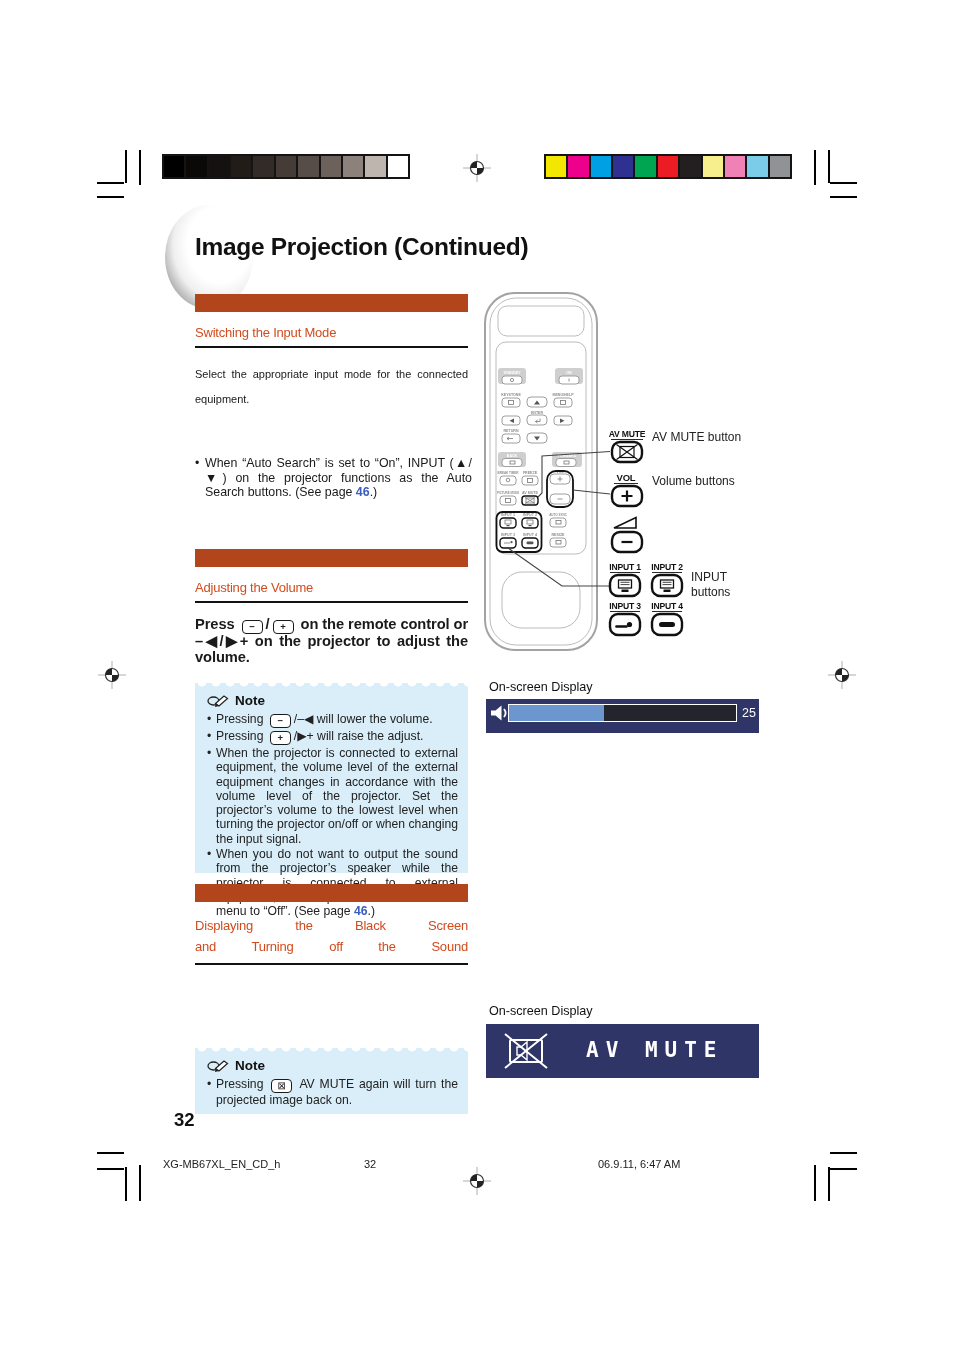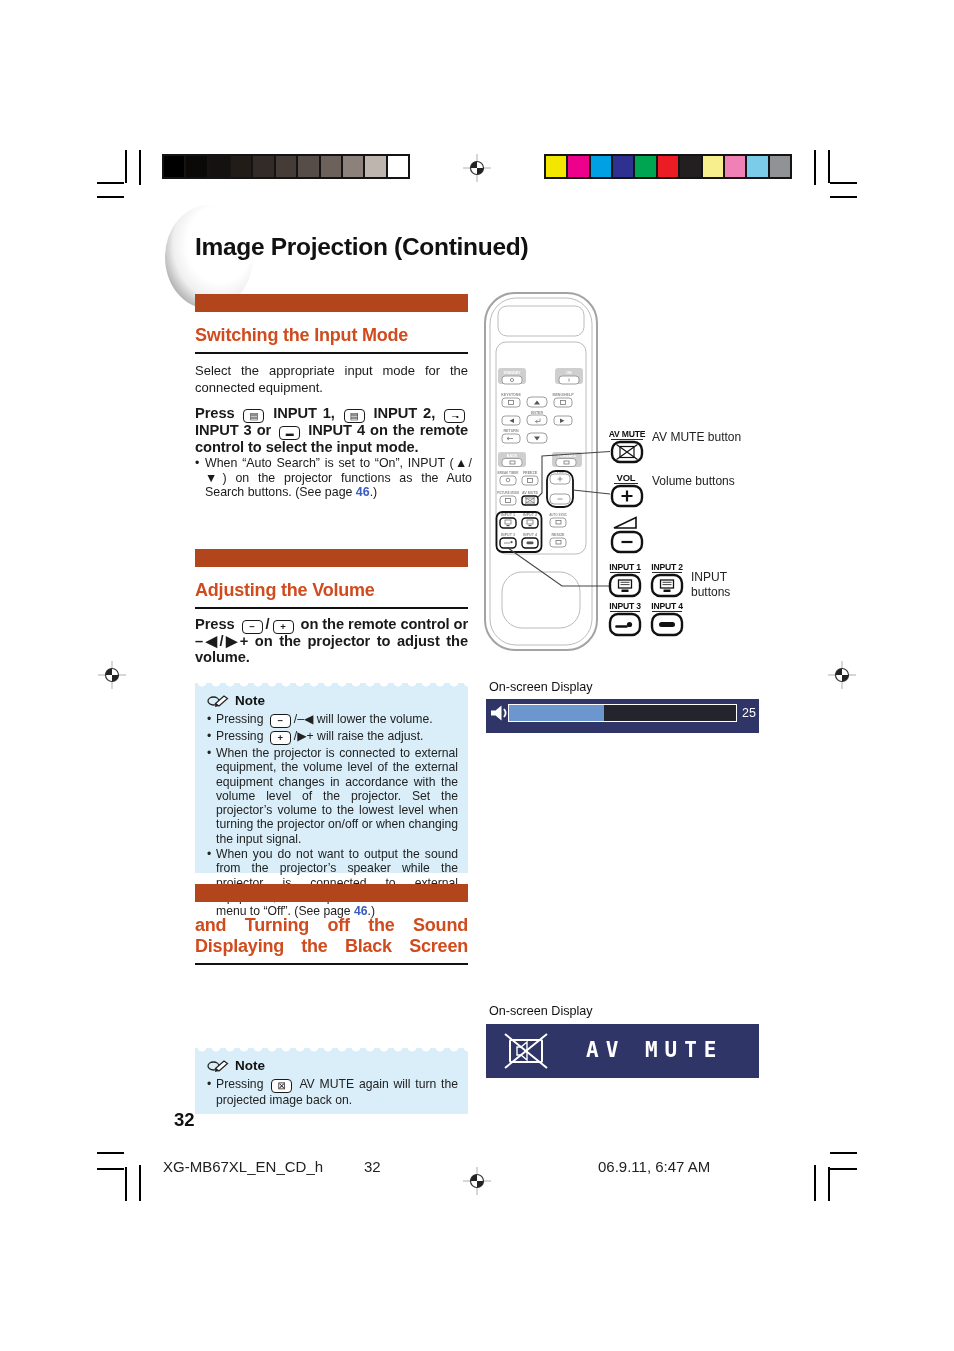--- a/index.html
+++ b/index.html
@@ -13,7 +13,7 @@
         background:radial-gradient(ellipse at 62% 38%, #ffffff 42%, #efefef 60%, #9d9d9d 82%, #dcdcdc 94%, rgba(255,255,255,0) 100%)}
   .h1{position:absolute;left:195px;top:233px;font-size:24.5px;font-weight:bold;letter-spacing:-0.3px;color:#111}
   .obar{position:absolute;left:195px;width:273px;height:18px;background:#b2451c}
-  .shead{position:absolute;left:195px;width:273px;font-weight:bold;color:#d04b1d;font-size:18px;
+  .shead{position:absolute;left:195px;width:273px;font-weight:normal;color:#d04b1d;font-size:13px;
         border-bottom:2.2px solid #111;padding-bottom:6px;letter-spacing:-0.2px}
   .shead .jline{text-align:justify}
   .shead .jline.stretch{text-align-last:justify}

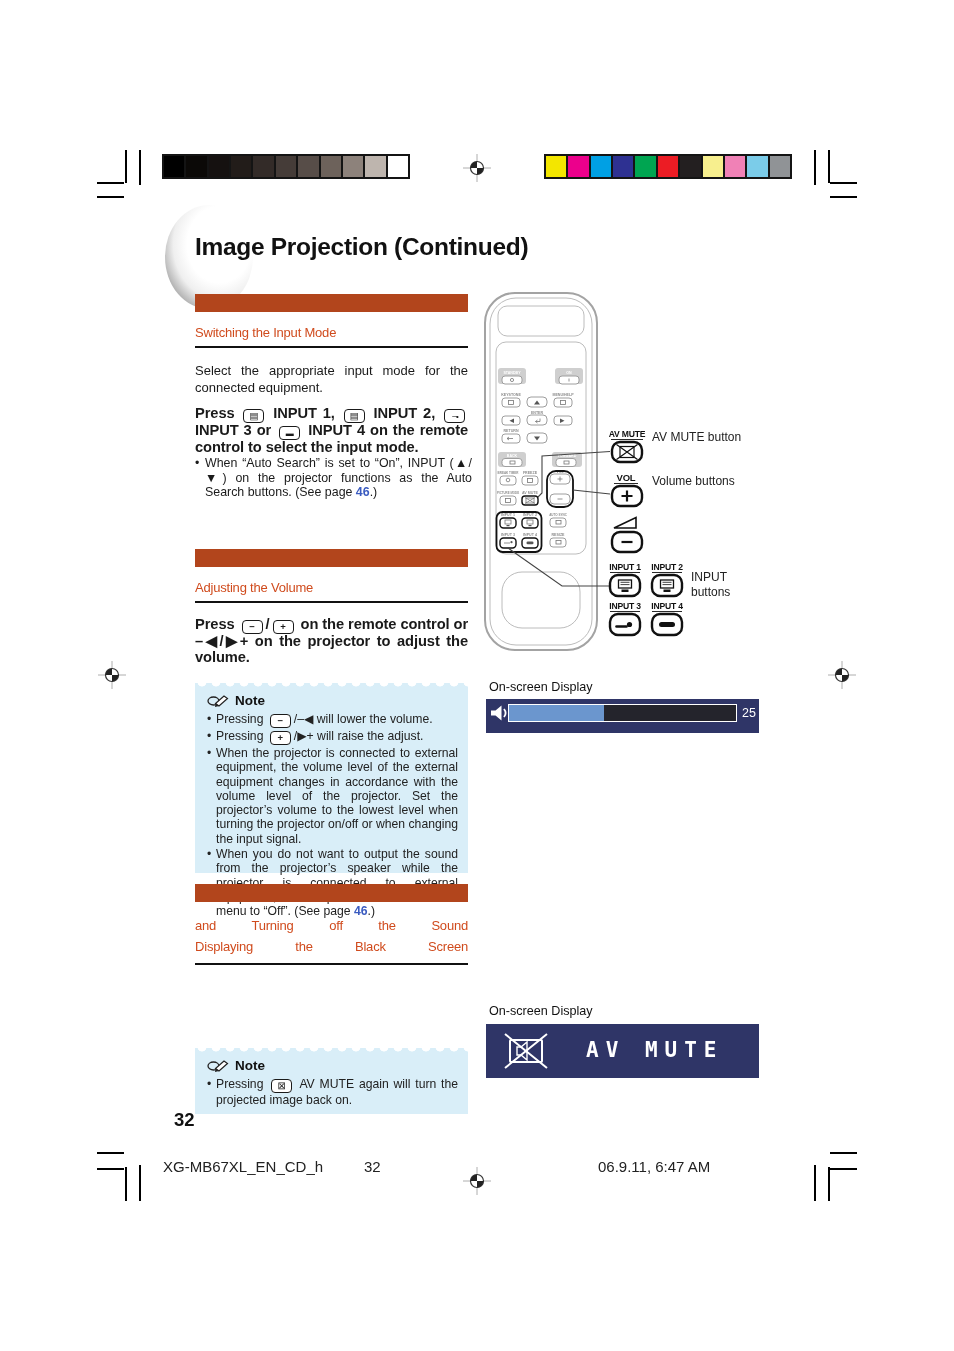--- a/index.html
+++ b/index.html
@@ -18,7 +18,7 @@
   .shead .jline{text-align:justify}
   .shead .jline.stretch{text-align-last:justify}
   .p{position:absolute;left:195px;width:273px;text-align:justify}
-  .p-intro{font-size:13px;line-height:17px}
+  .p-intro{font-size:11px;line-height:25px}
   .p-press{font-weight:bold;font-size:14.7px;line-height:15.9px;letter-spacing:-0.1px}
   .blist{position:absolute;left:195px;width:277px;font-size:12.4px;line-height:14.5px}
   .bli{position:relative;padding-left:10px;text-align:justify;margin-bottom:2px}

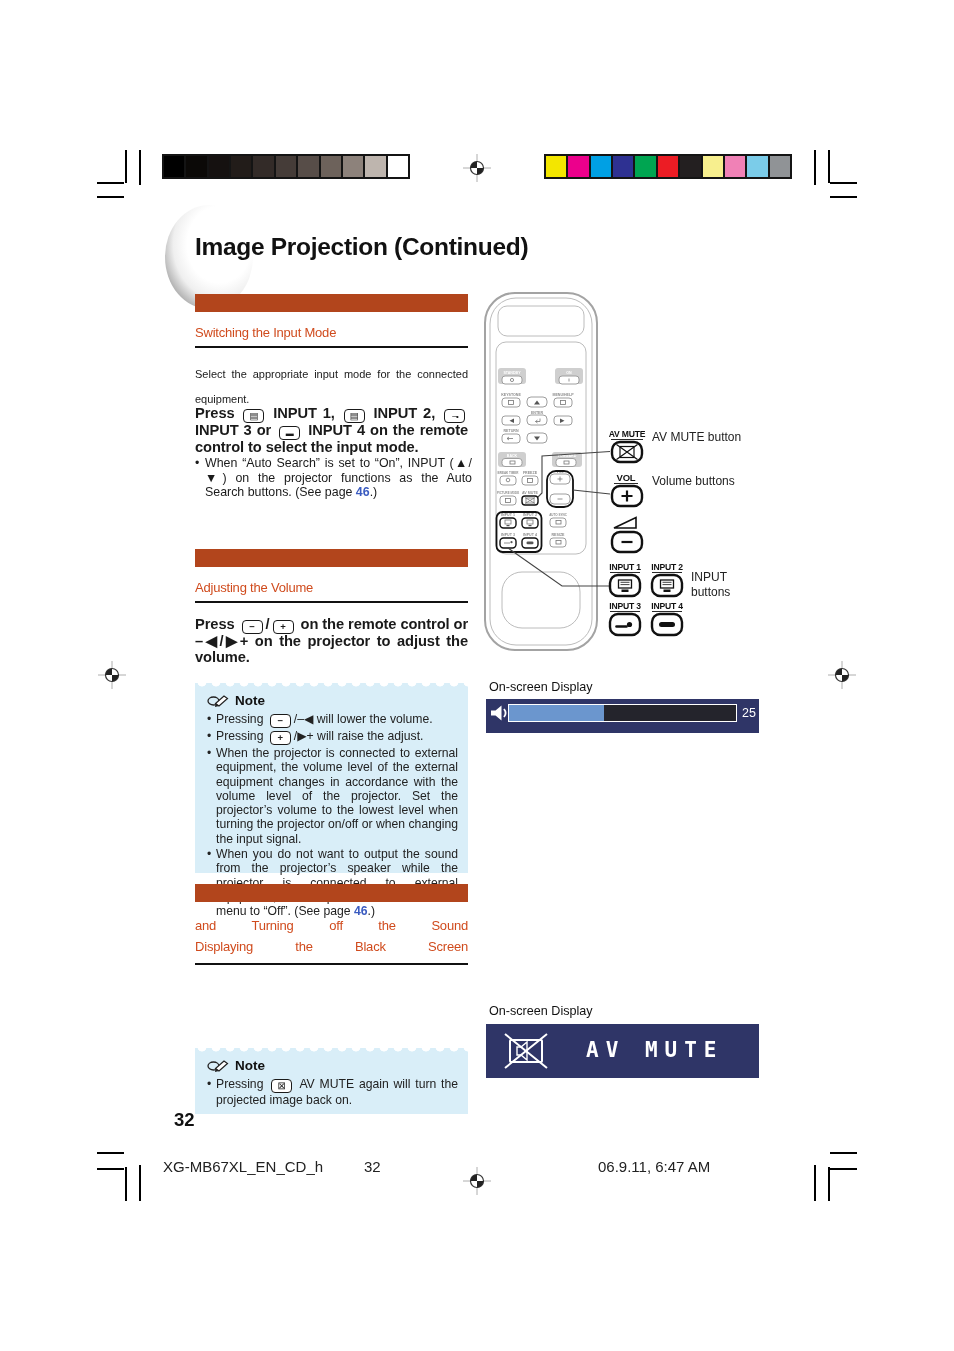--- a/index.html
+++ b/index.html
@@ -157,17 +157,6 @@
   <div class="shead" style="top:325px">Switching the Input Mode</div>
   <div class="p p-intro" style="top:362px">Select the appropriate input mode for the connected equipment.</div>
 
-  <div class="p p-press" style="top:406px">
-    <span>Press</span>
-    <span class="key key-monitor"></span>
-    <span>INPUT 1,</span>
-    <span class="key key-monitor"></span>
-    <span>INPUT 2,</span>
-    <span class="key key-svideo"></span>
-    <span>INPUT 3 or</span>
-    <span class="key key-comp"></span>
-    <span>INPUT 4 on the remote control to select the input mode.</span>
-  </div>
 
   <div class="blist" style="top:456px">
     <div class="bli">

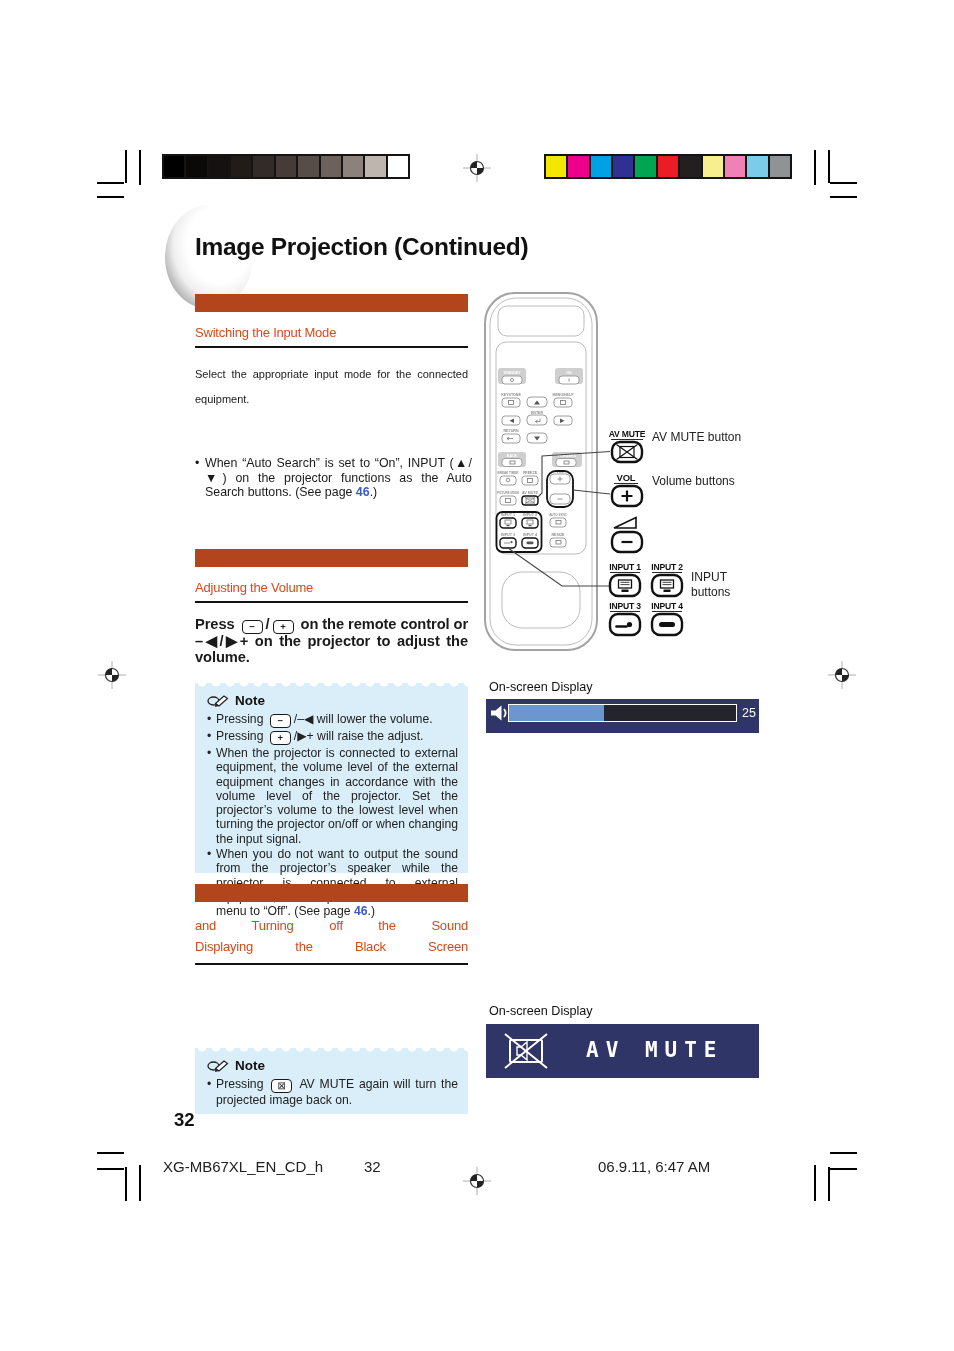--- a/index.html
+++ b/index.html
@@ -200,8 +200,8 @@
 
   <div class="obar" style="top:884px"></div>
   <div class="shead" style="top:915px;line-height:21px">
+    <div class="jline stretch">Displaying the Black Screen</div>
     <div class="jline stretch">and Turning off the Sound</div>
-    <div class="jline stretch">Displaying the Black Screen</div>
   </div>
 
 

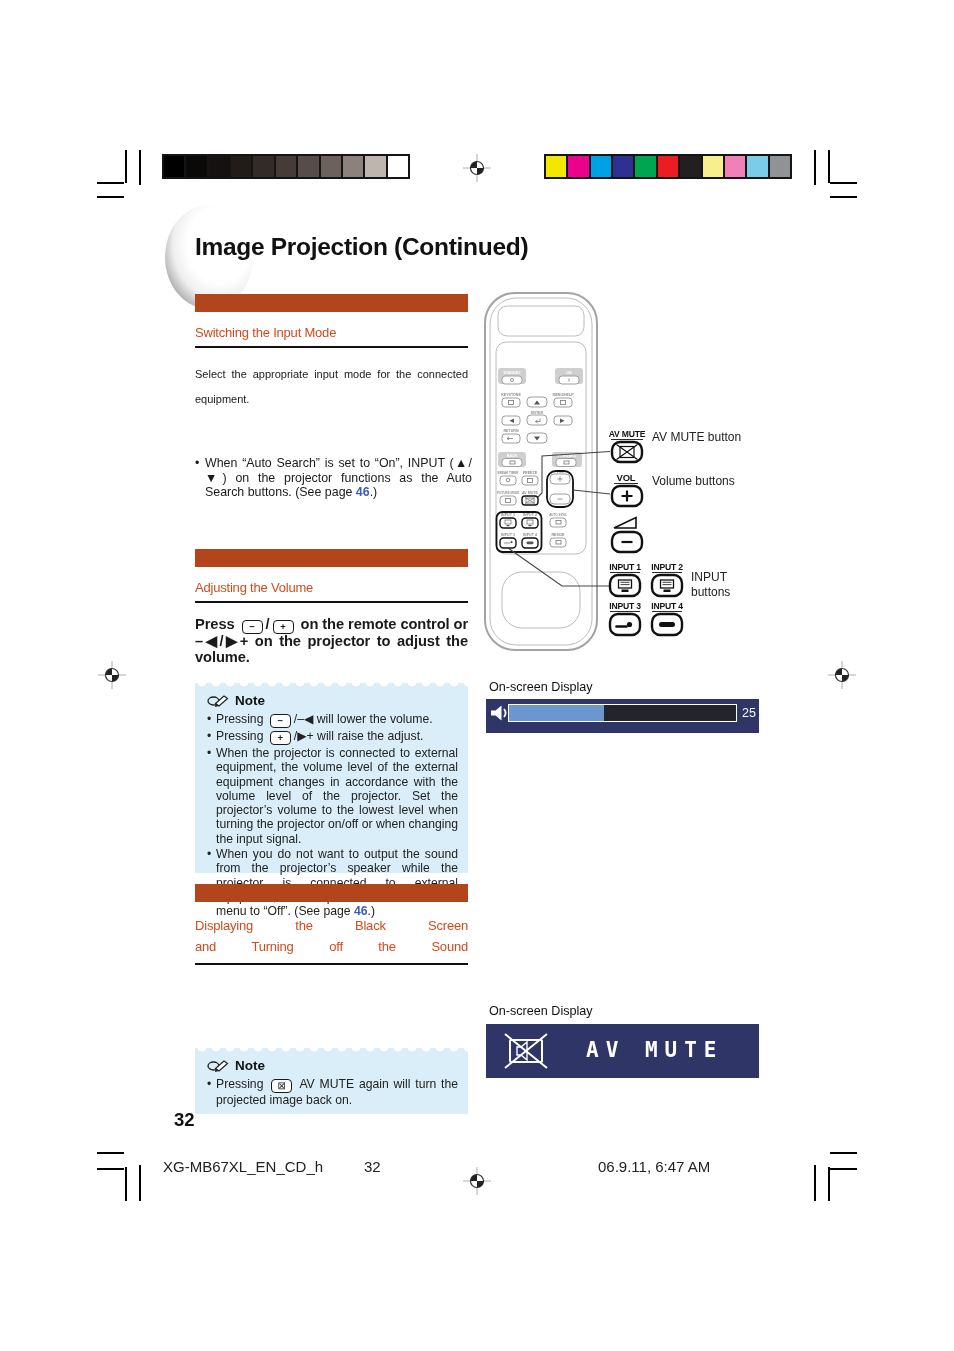--- a/index.html
+++ b/index.html
@@ -44,7 +44,7 @@
   .key-plus::before{content:"+";font-weight:bold}
   .key-avmute::before{content:"⊠";font-size:10px}
   .pnum{position:absolute;left:174px;top:1109px;font-size:18.5px;font-weight:bold;color:#111}
-  .fsmall{position:absolute;font-size:15px;color:#222}
+  .fsmall{position:absolute;font-size:11px;color:#222}
   .osd-label{position:absolute;font-size:12.6px;color:#111}
   .osd{position:absolute;left:486px;width:273px;background:#2f3567}
   #osd-vol{top:699px;height:34px}

